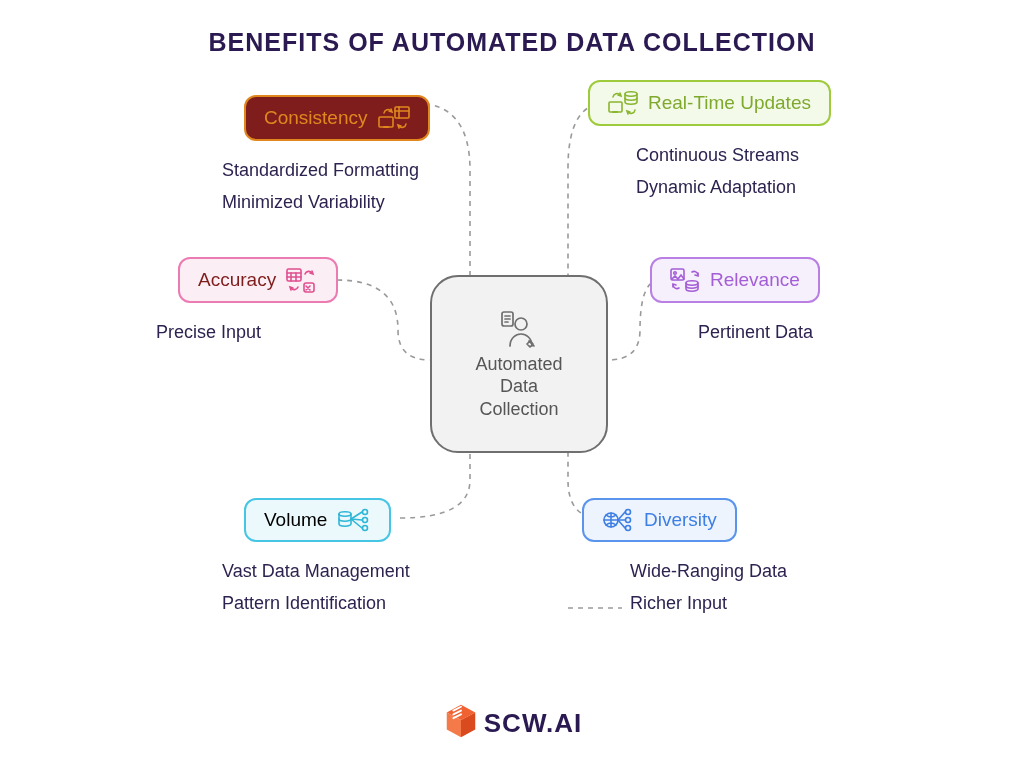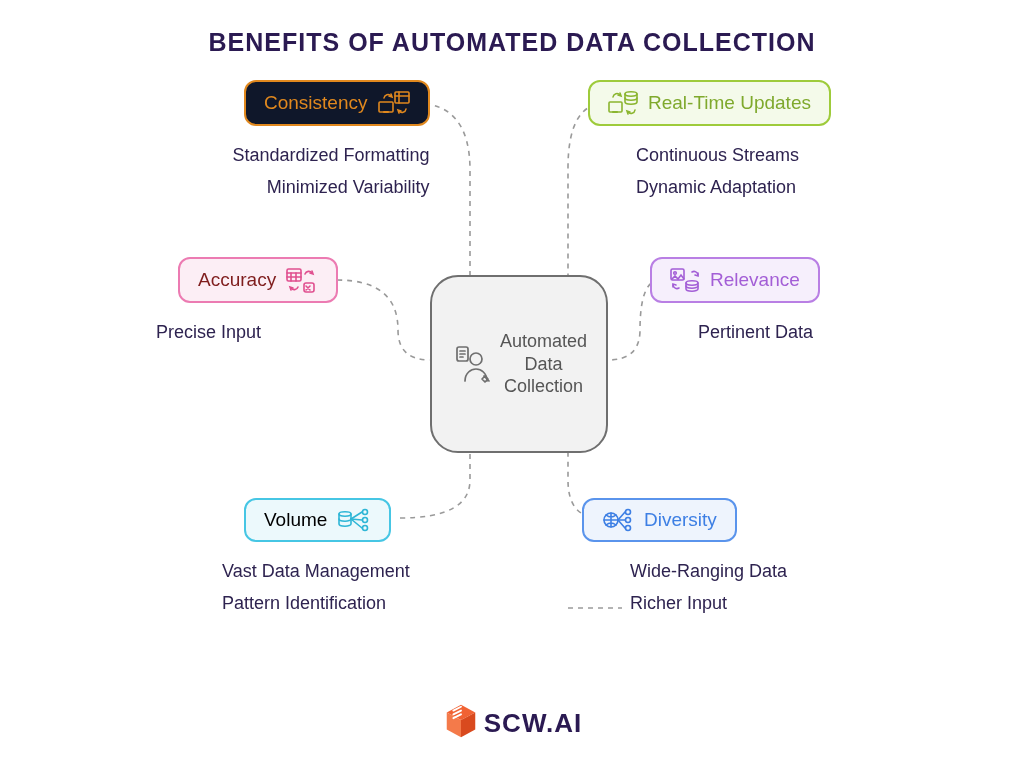--- a/index.html
+++ b/index.html
@@ -69,7 +69,7 @@
 
   
   .b-consistency  { left: 244px; top: 80px; }
-  .b-consistency .pill  { color:#e0881e; border-color:#e0881e; background:#0f172a; }
+  .b-consistency .pill  { color:#e0881e; border-color:#e0881e; background:#7f1d1d;margin-top:15px; }
 
   .b-realtime     { left: 588px; top: 80px; }
   .b-realtime .pill     { color:#7fa92d; border-color:#9ecb3b; background:#f4faea; }

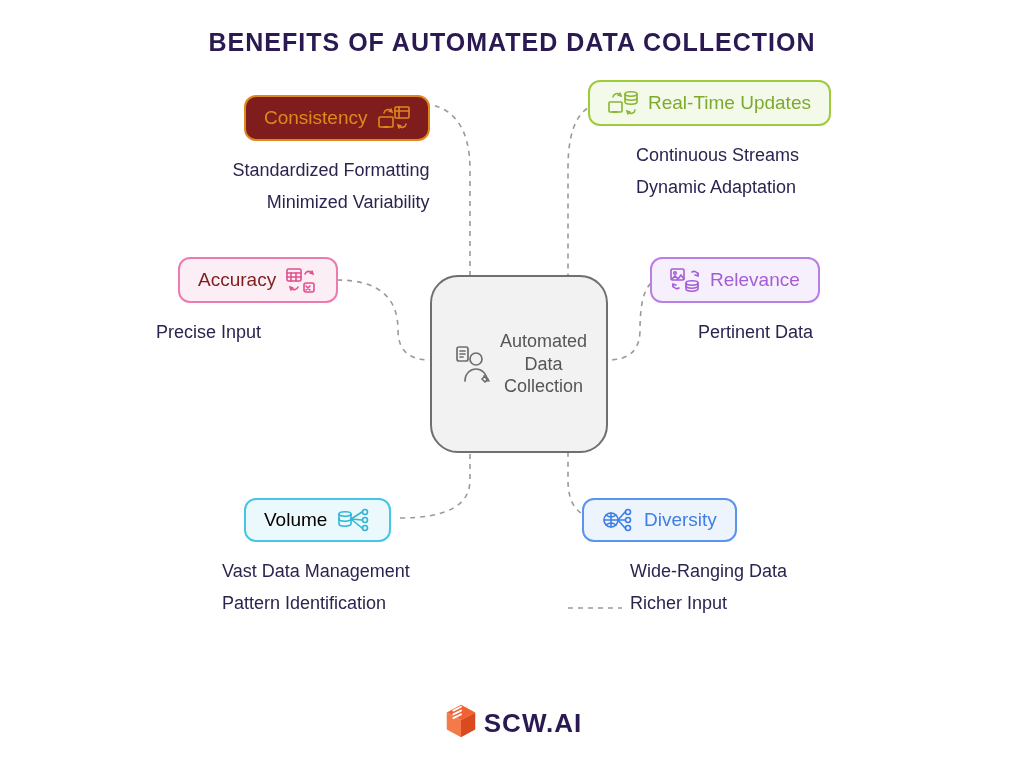--- a/index.html
+++ b/index.html
@@ -86,7 +86,7 @@
   .b-diversity    { left: 582px; top: 498px; }
   .b-diversity .pill    { color:#3d7fe4; border-color:#5a94ec; background:#eef4fd; }
 
-  .b-consistency .bullets { margin-left: -22px; text-align: right; }
+  .b-consistency .bullets { margin-left: -22px; }
   .b-realtime    .bullets { margin-left: 48px; }
   .b-accuracy    .bullets { margin-left: -22px; }
   .b-relevance   .bullets { margin-left: 48px; }

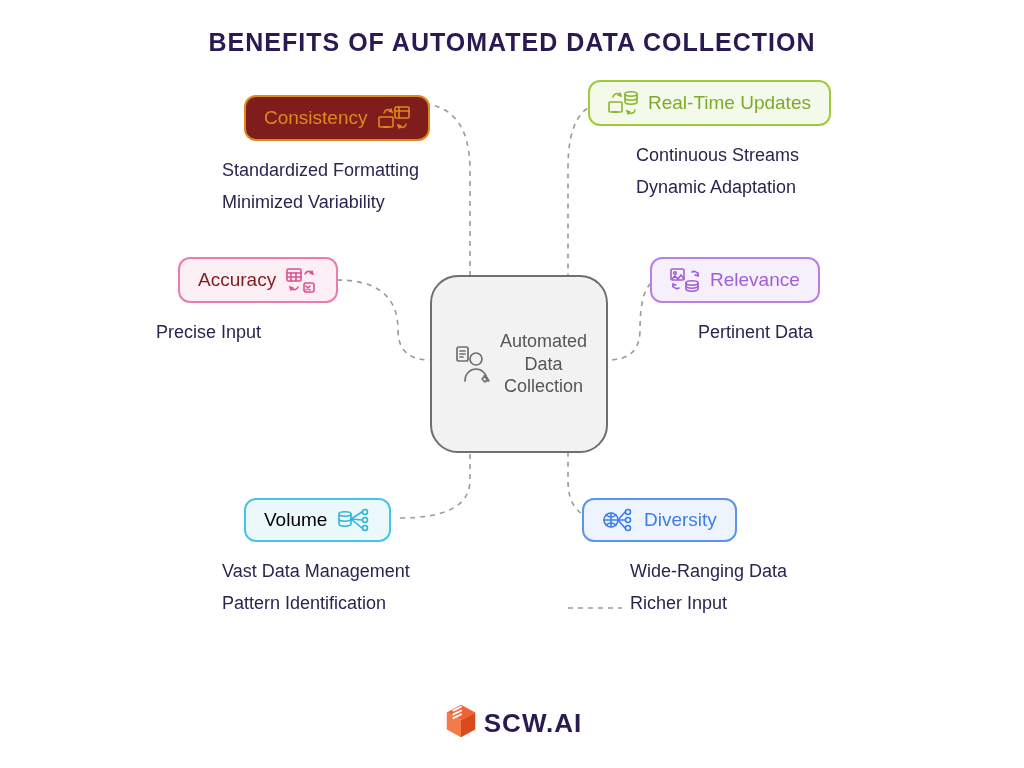--- a/index.html
+++ b/index.html
@@ -32,7 +32,7 @@
     background: #f2f2f2;
     border-radius: 28px;
     display: flex;
-    flex-direction: row;
+    flex-direction: column;
     align-items: center;
     justify-content: center;
     gap: 3px;

